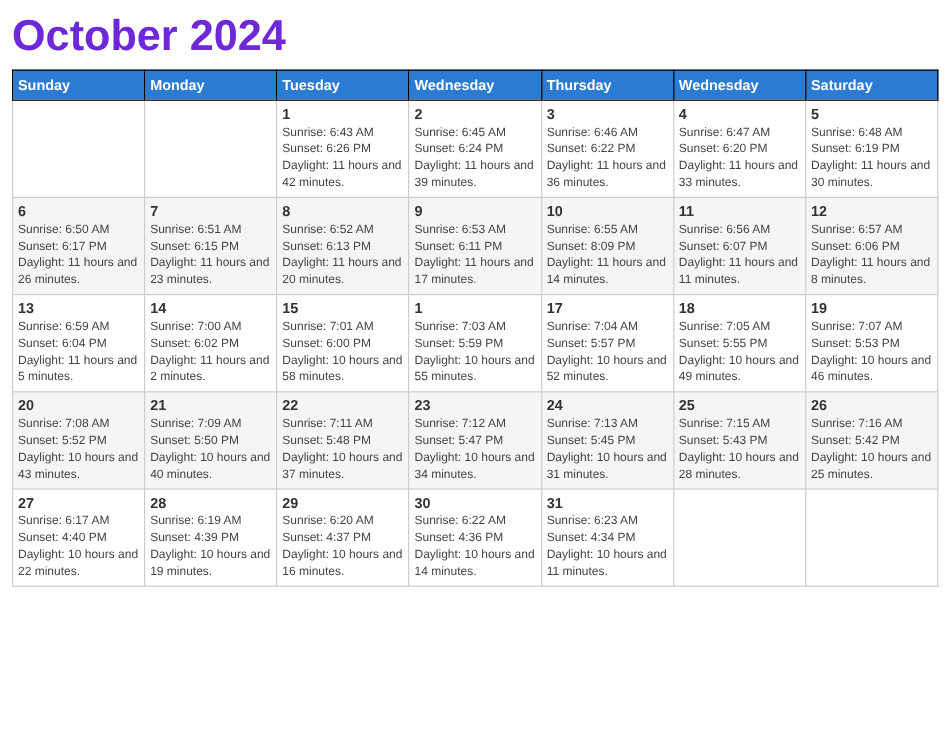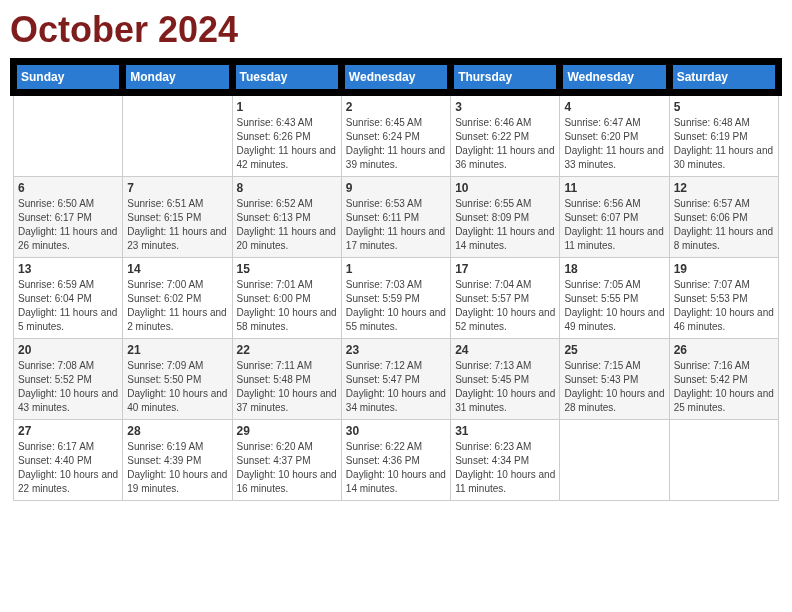--- a/index.html
+++ b/index.html
@@ -45,7 +45,7 @@
     .month-title {
       font-size: 36px;
       font-weight: bold;
-      color: #7f1d1d;
+      color: #6d28d9;
       line-height: 1.1;
     }
     .location-title {

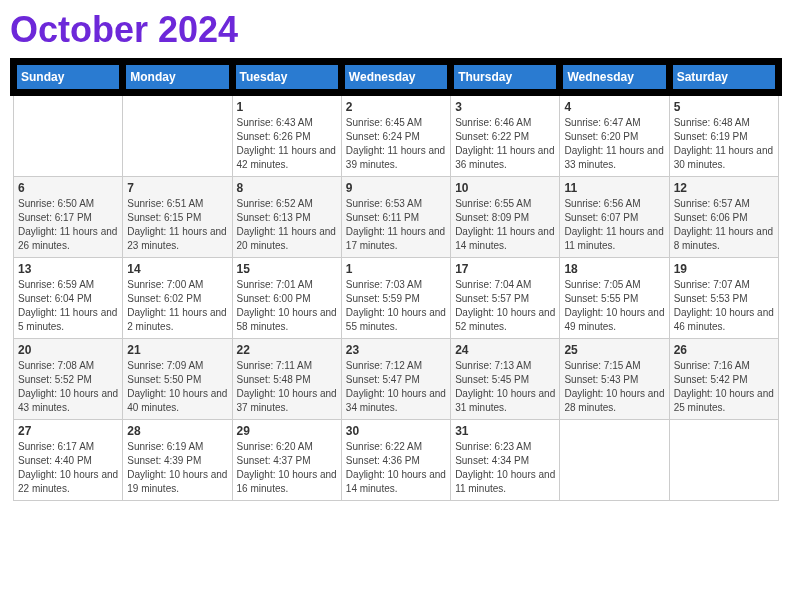--- a/index.html
+++ b/index.html
@@ -65,7 +65,7 @@
       font-weight: bold;
       padding: 5px 4px;
       text-align: left;
-      border: 7px solid #000000;
+      border: 1px solid #000000;
     }
     tbody tr td {
       border: 1px solid #ccc;

